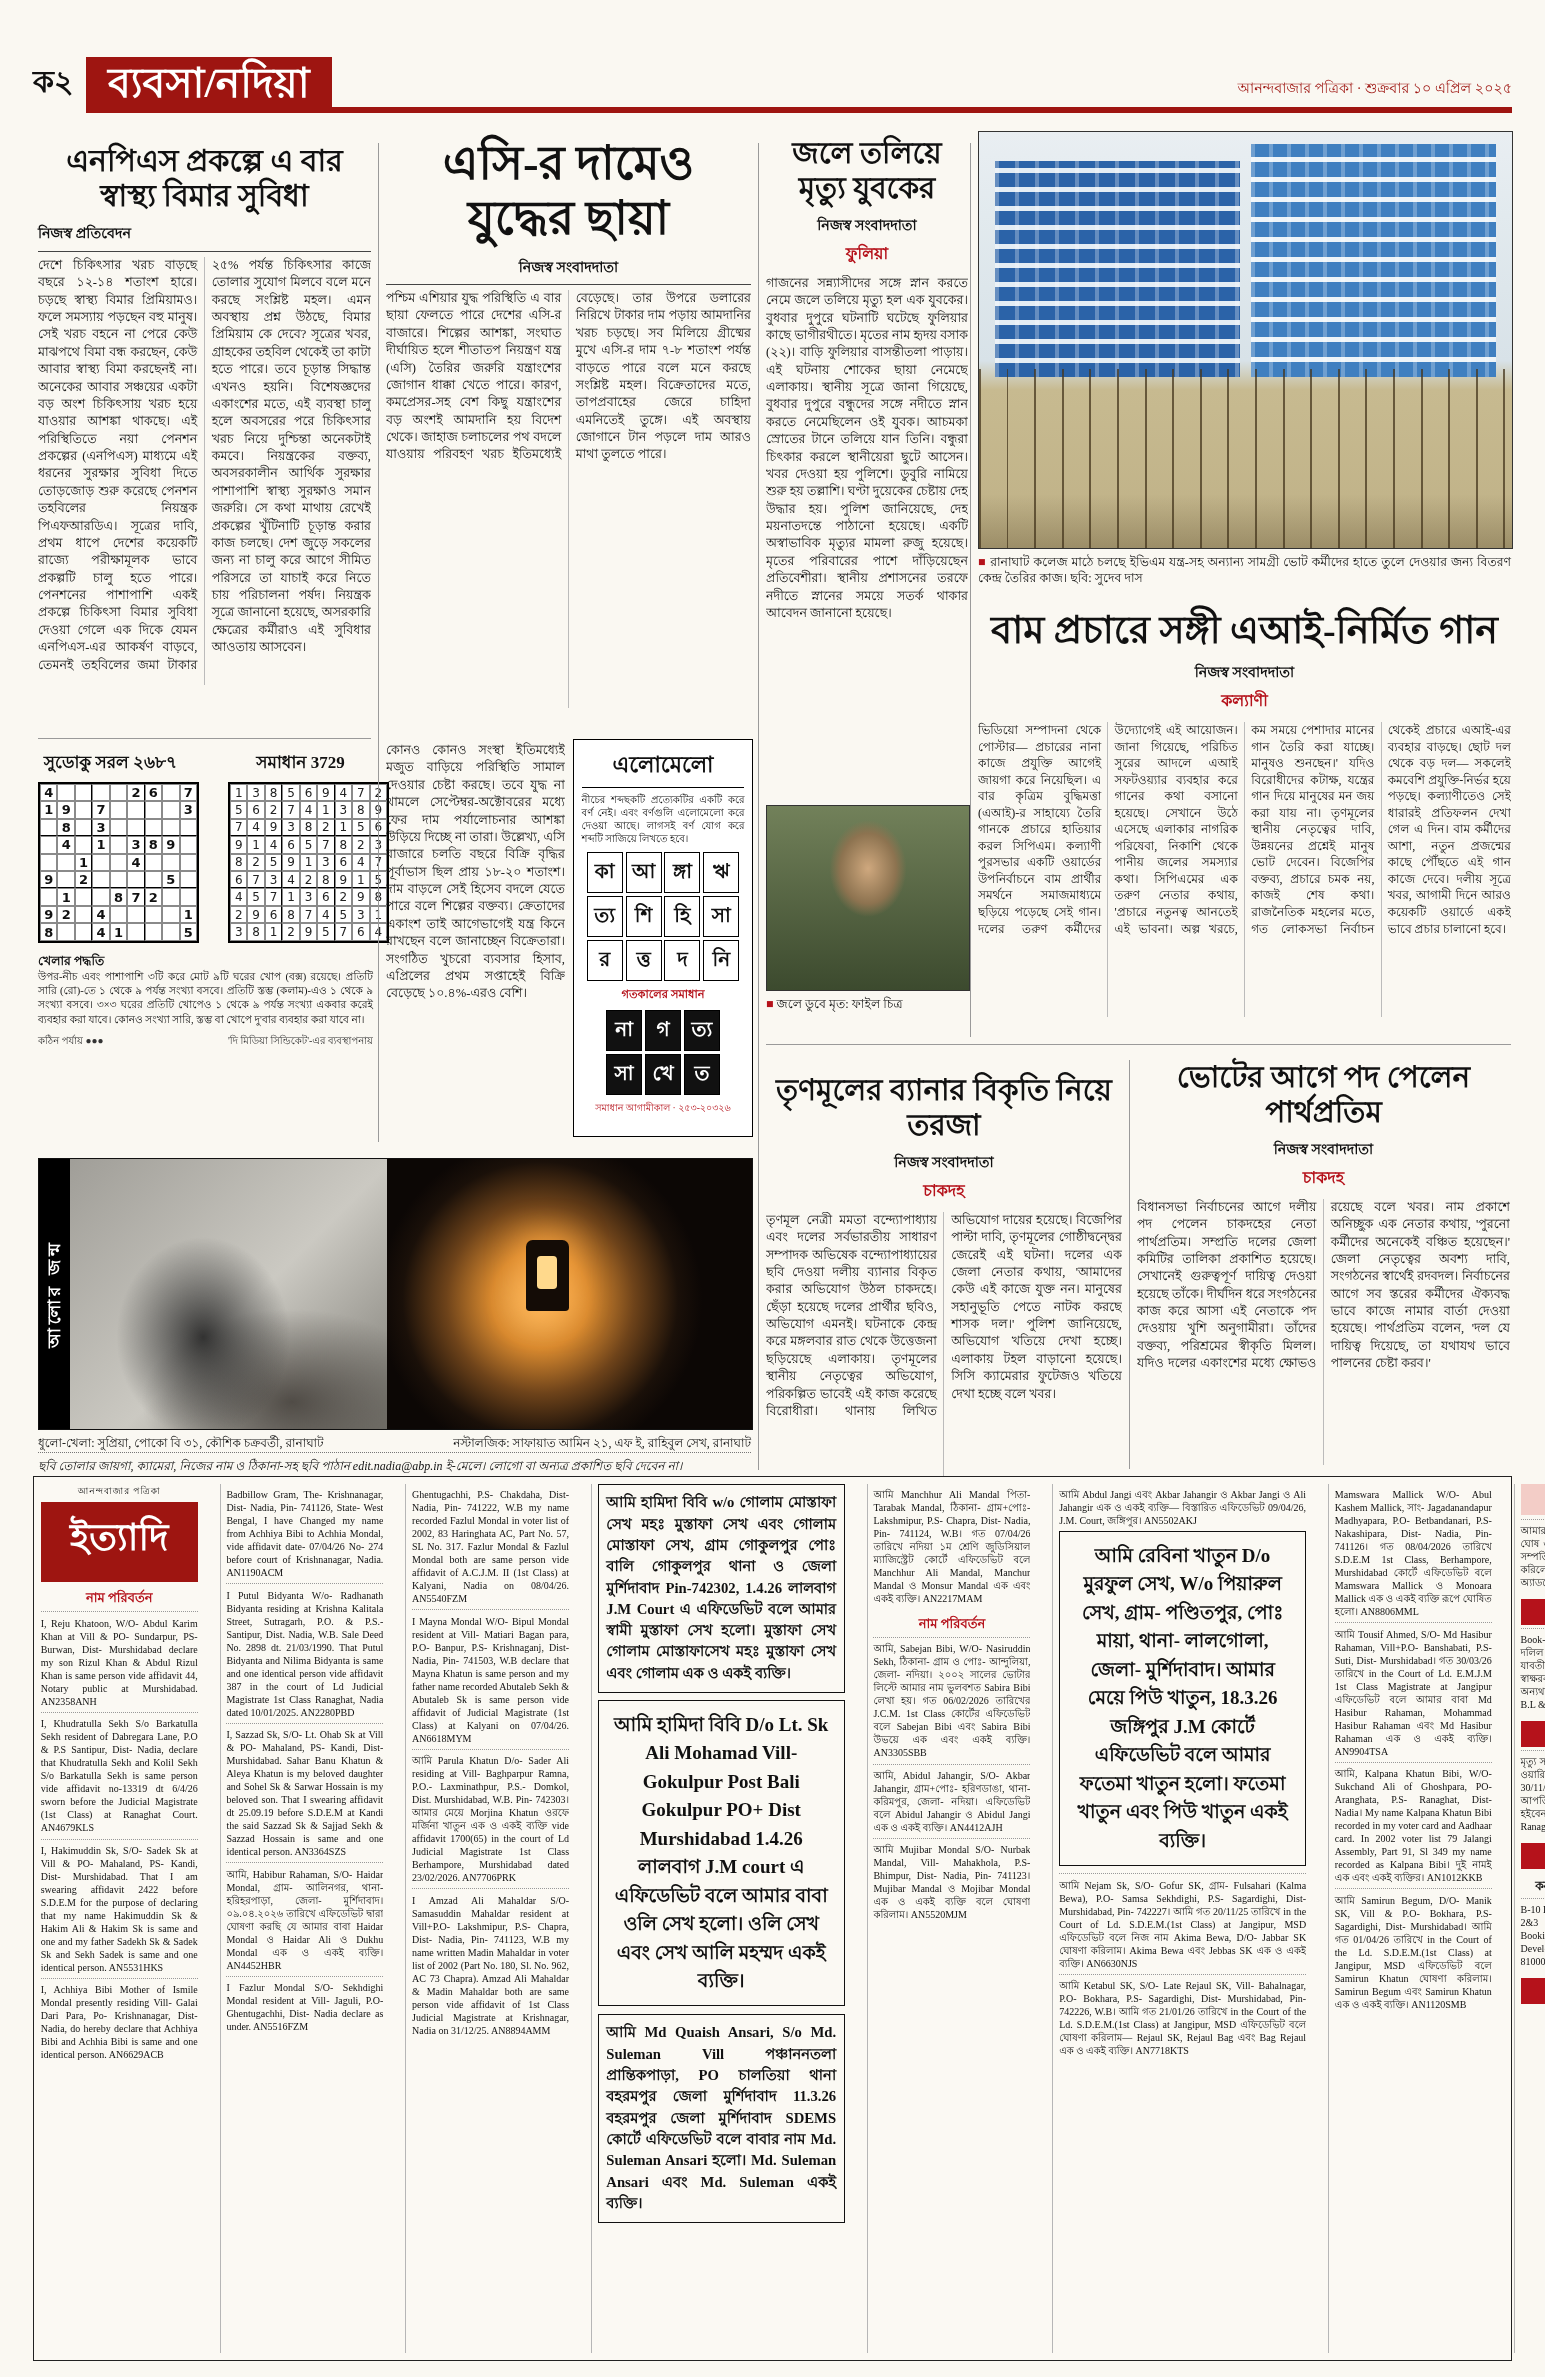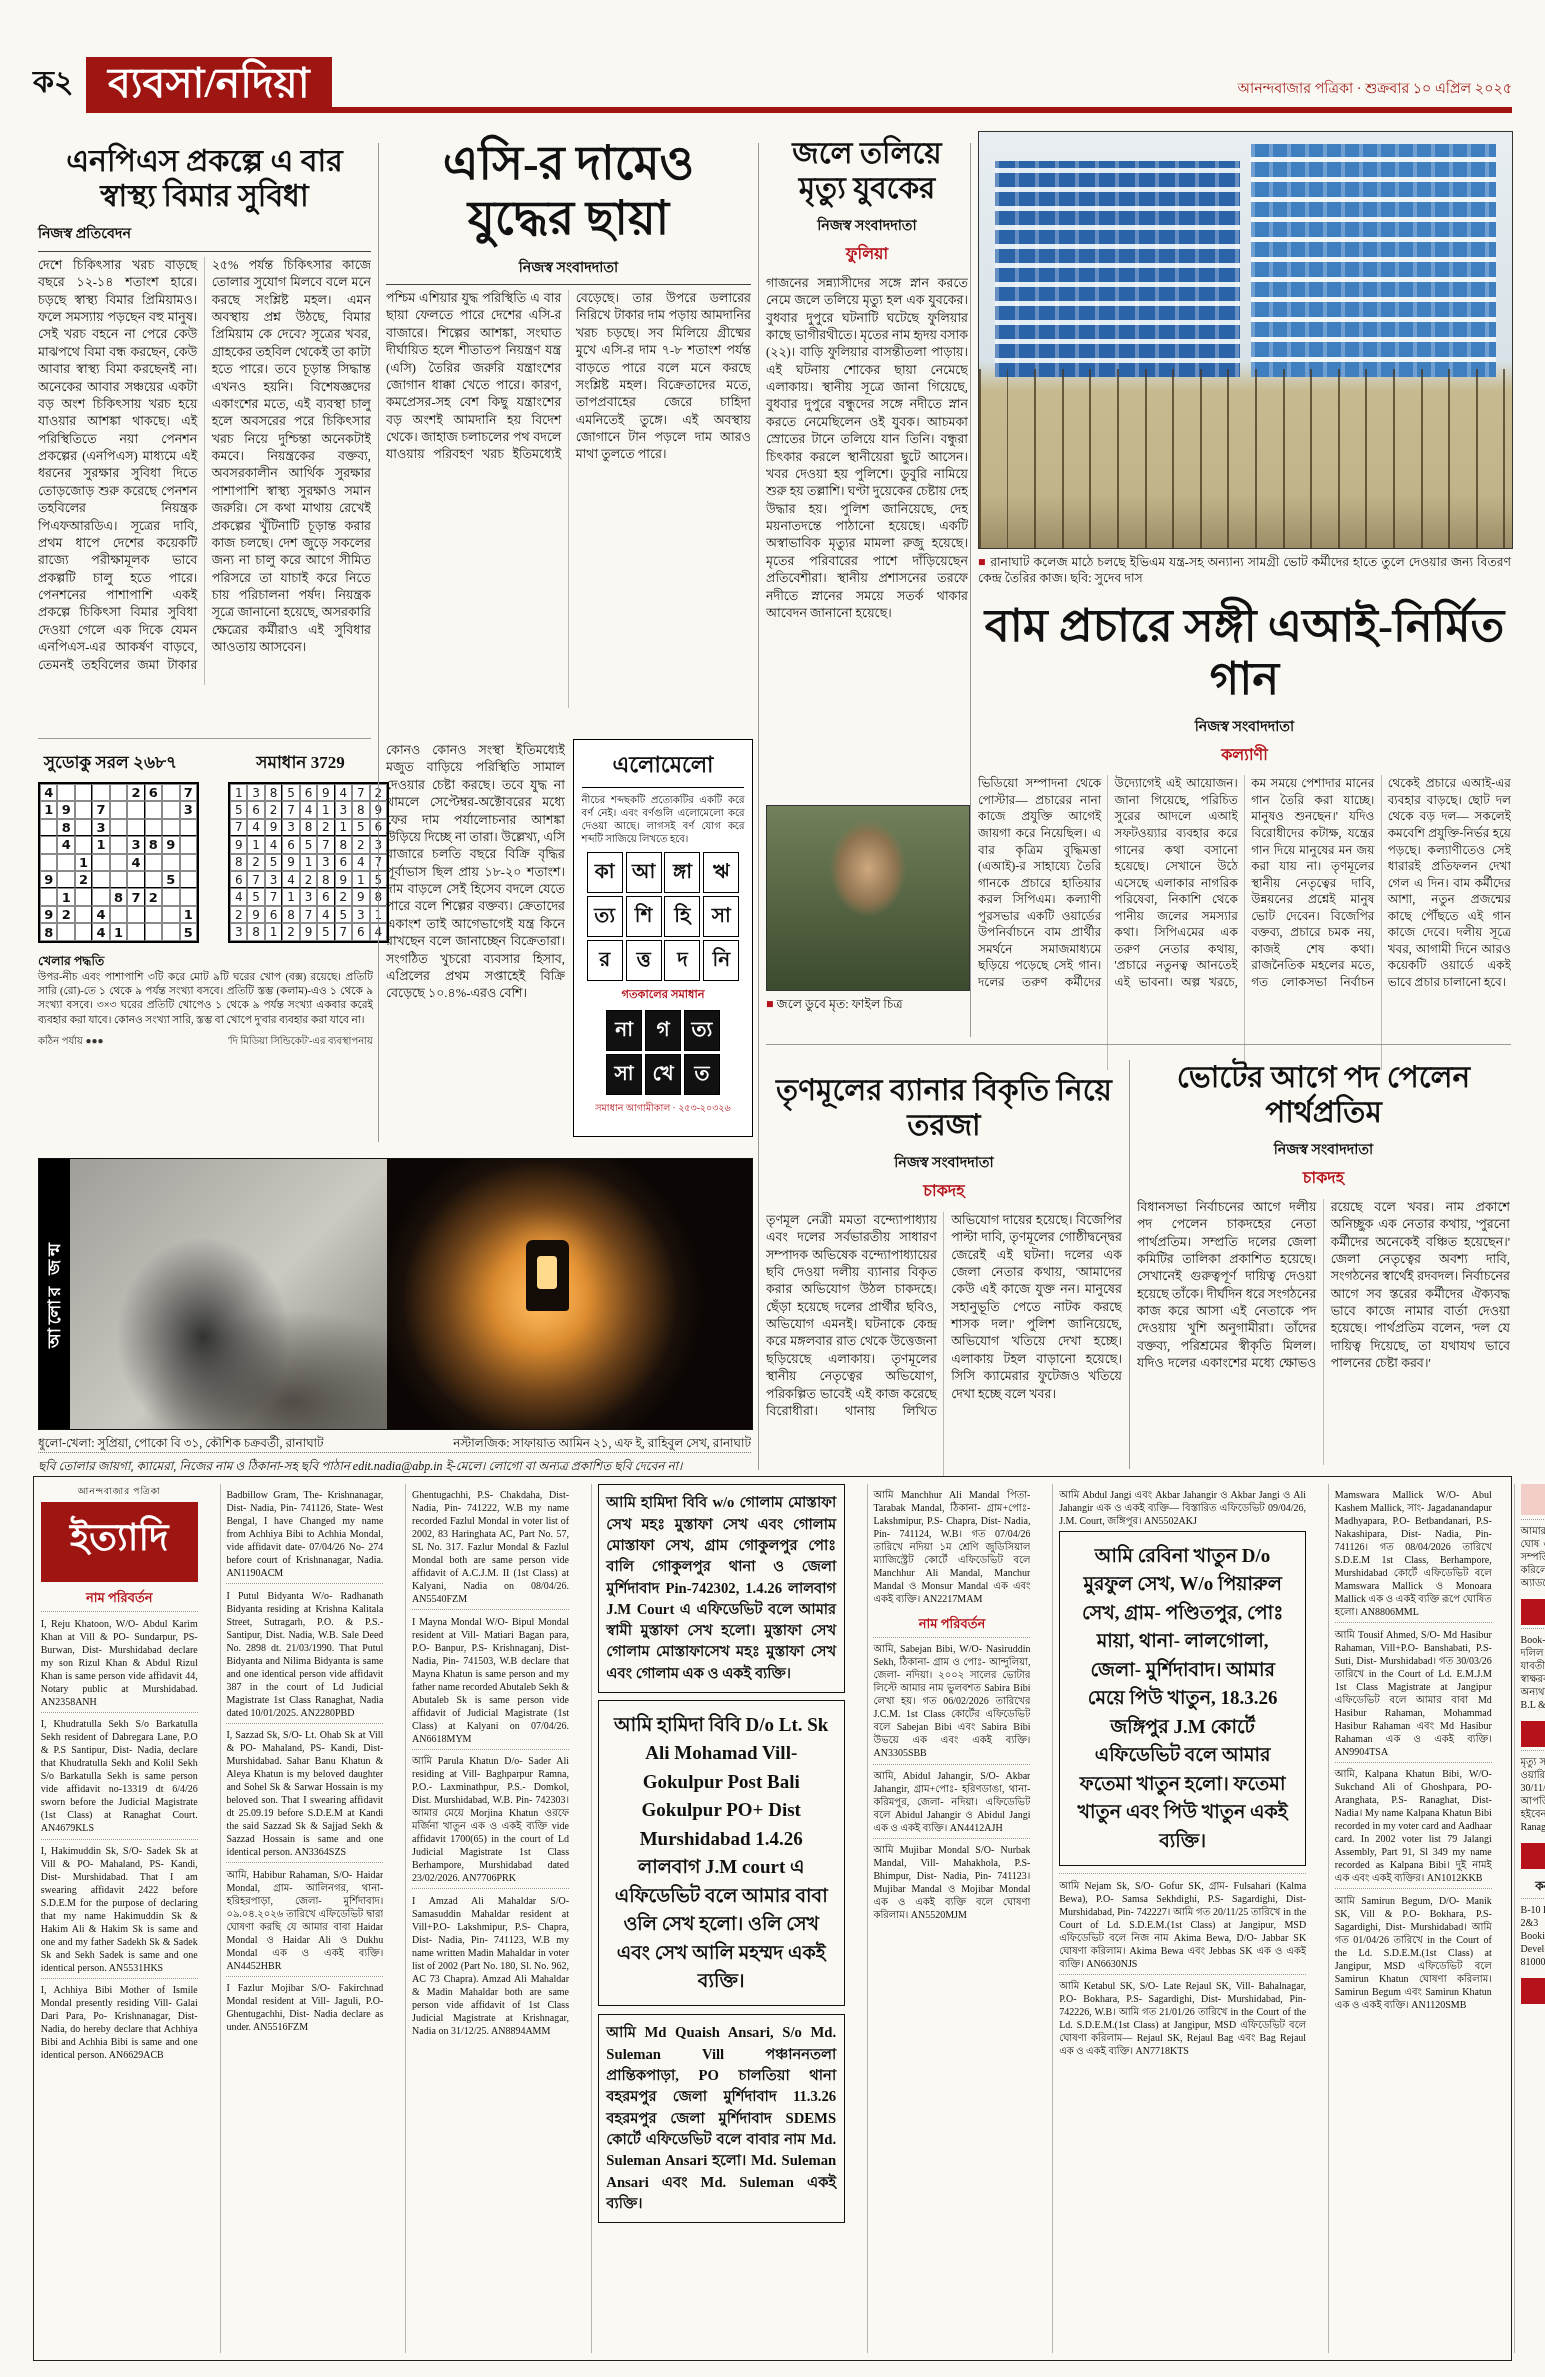--- a/index.html
+++ b/index.html
@@ -386,7 +386,7 @@
   </div>
 
   <div class="story" style="left:978px;top:600px;width:533px;height:430px;">
-    <div class="headline" style="font-size:45px;">বাম প্রচারে সঙ্গী এআই-নির্মিত গান</div>
+    <div class="headline" style="font-size:38px;margin-top:8px;">বাম প্রচারে সঙ্গী এআই-নির্মিত গান</div>
     <div class="byline center">নিজস্ব সংবাদদাতা</div>
     <div class="dateline">কল্যাণী</div>
     <div class="bodytext cols-4" style="height:295px;font-size:12px;">ভিডিয়ো সম্পাদনা থেকে পোস্টার— প্রচারের নানা কাজে প্রযুক্তি আগেই জায়গা করে নিয়েছিল। এ বার কৃত্রিম বুদ্ধিমত্তা (এআই)-র সাহায্যে তৈরি গানকে প্রচারে হাতিয়ার করল সিপিএম। কল্যাণী পুরসভার একটি ওয়ার্ডের উপনির্বাচনে বাম প্রার্থীর সমর্থনে সমাজমাধ্যমে ছড়িয়ে পড়েছে সেই গান। দলের তরুণ কর্মীদের উদ্যোগেই এই আয়োজন। জানা গিয়েছে, পরিচিত সুরের আদলে এআই সফটওয়্যার ব্যবহার করে গানের কথা বসানো হয়েছে। সেখানে উঠে এসেছে এলাকার নাগরিক পরিষেবা, নিকাশি থেকে পানীয় জলের সমস্যার কথা। সিপিএমের এক তরুণ নেতার কথায়, 'প্রচারে নতুনত্ব আনতেই এই ভাবনা। অল্প খরচে, কম সময়ে পেশাদার মানের গান তৈরি করা যাচ্ছে। মানুষও শুনছেন।' যদিও বিরোধীদের কটাক্ষ, যন্ত্রের গান দিয়ে মানুষের মন জয় করা যায় না। তৃণমূলের স্থানীয় নেতৃত্বের দাবি, উন্নয়নের প্রশ্নেই মানুষ ভোট দেবেন। বিজেপির বক্তব্য, প্রচারে চমক নয়, কাজই শেষ কথা। রাজনৈতিক মহলের মতে, গত লোকসভা নির্বাচন থেকেই প্রচারে এআই-এর ব্যবহার বাড়ছে। ছোট দল থেকে বড় দল— সকলেই কমবেশি প্রযুক্তি-নির্ভর হয়ে পড়ছে। কল্যাণীতেও সেই ধারারই প্রতিফলন দেখা গেল এ দিন। বাম কর্মীদের আশা, নতুন প্রজন্মের কাছে পৌঁছতে এই গান কাজে দেবে। দলীয় সূত্রে খবর, আগামী দিনে আরও কয়েকটি ওয়ার্ডে একই ভাবে প্রচার চালানো হবে।</div>

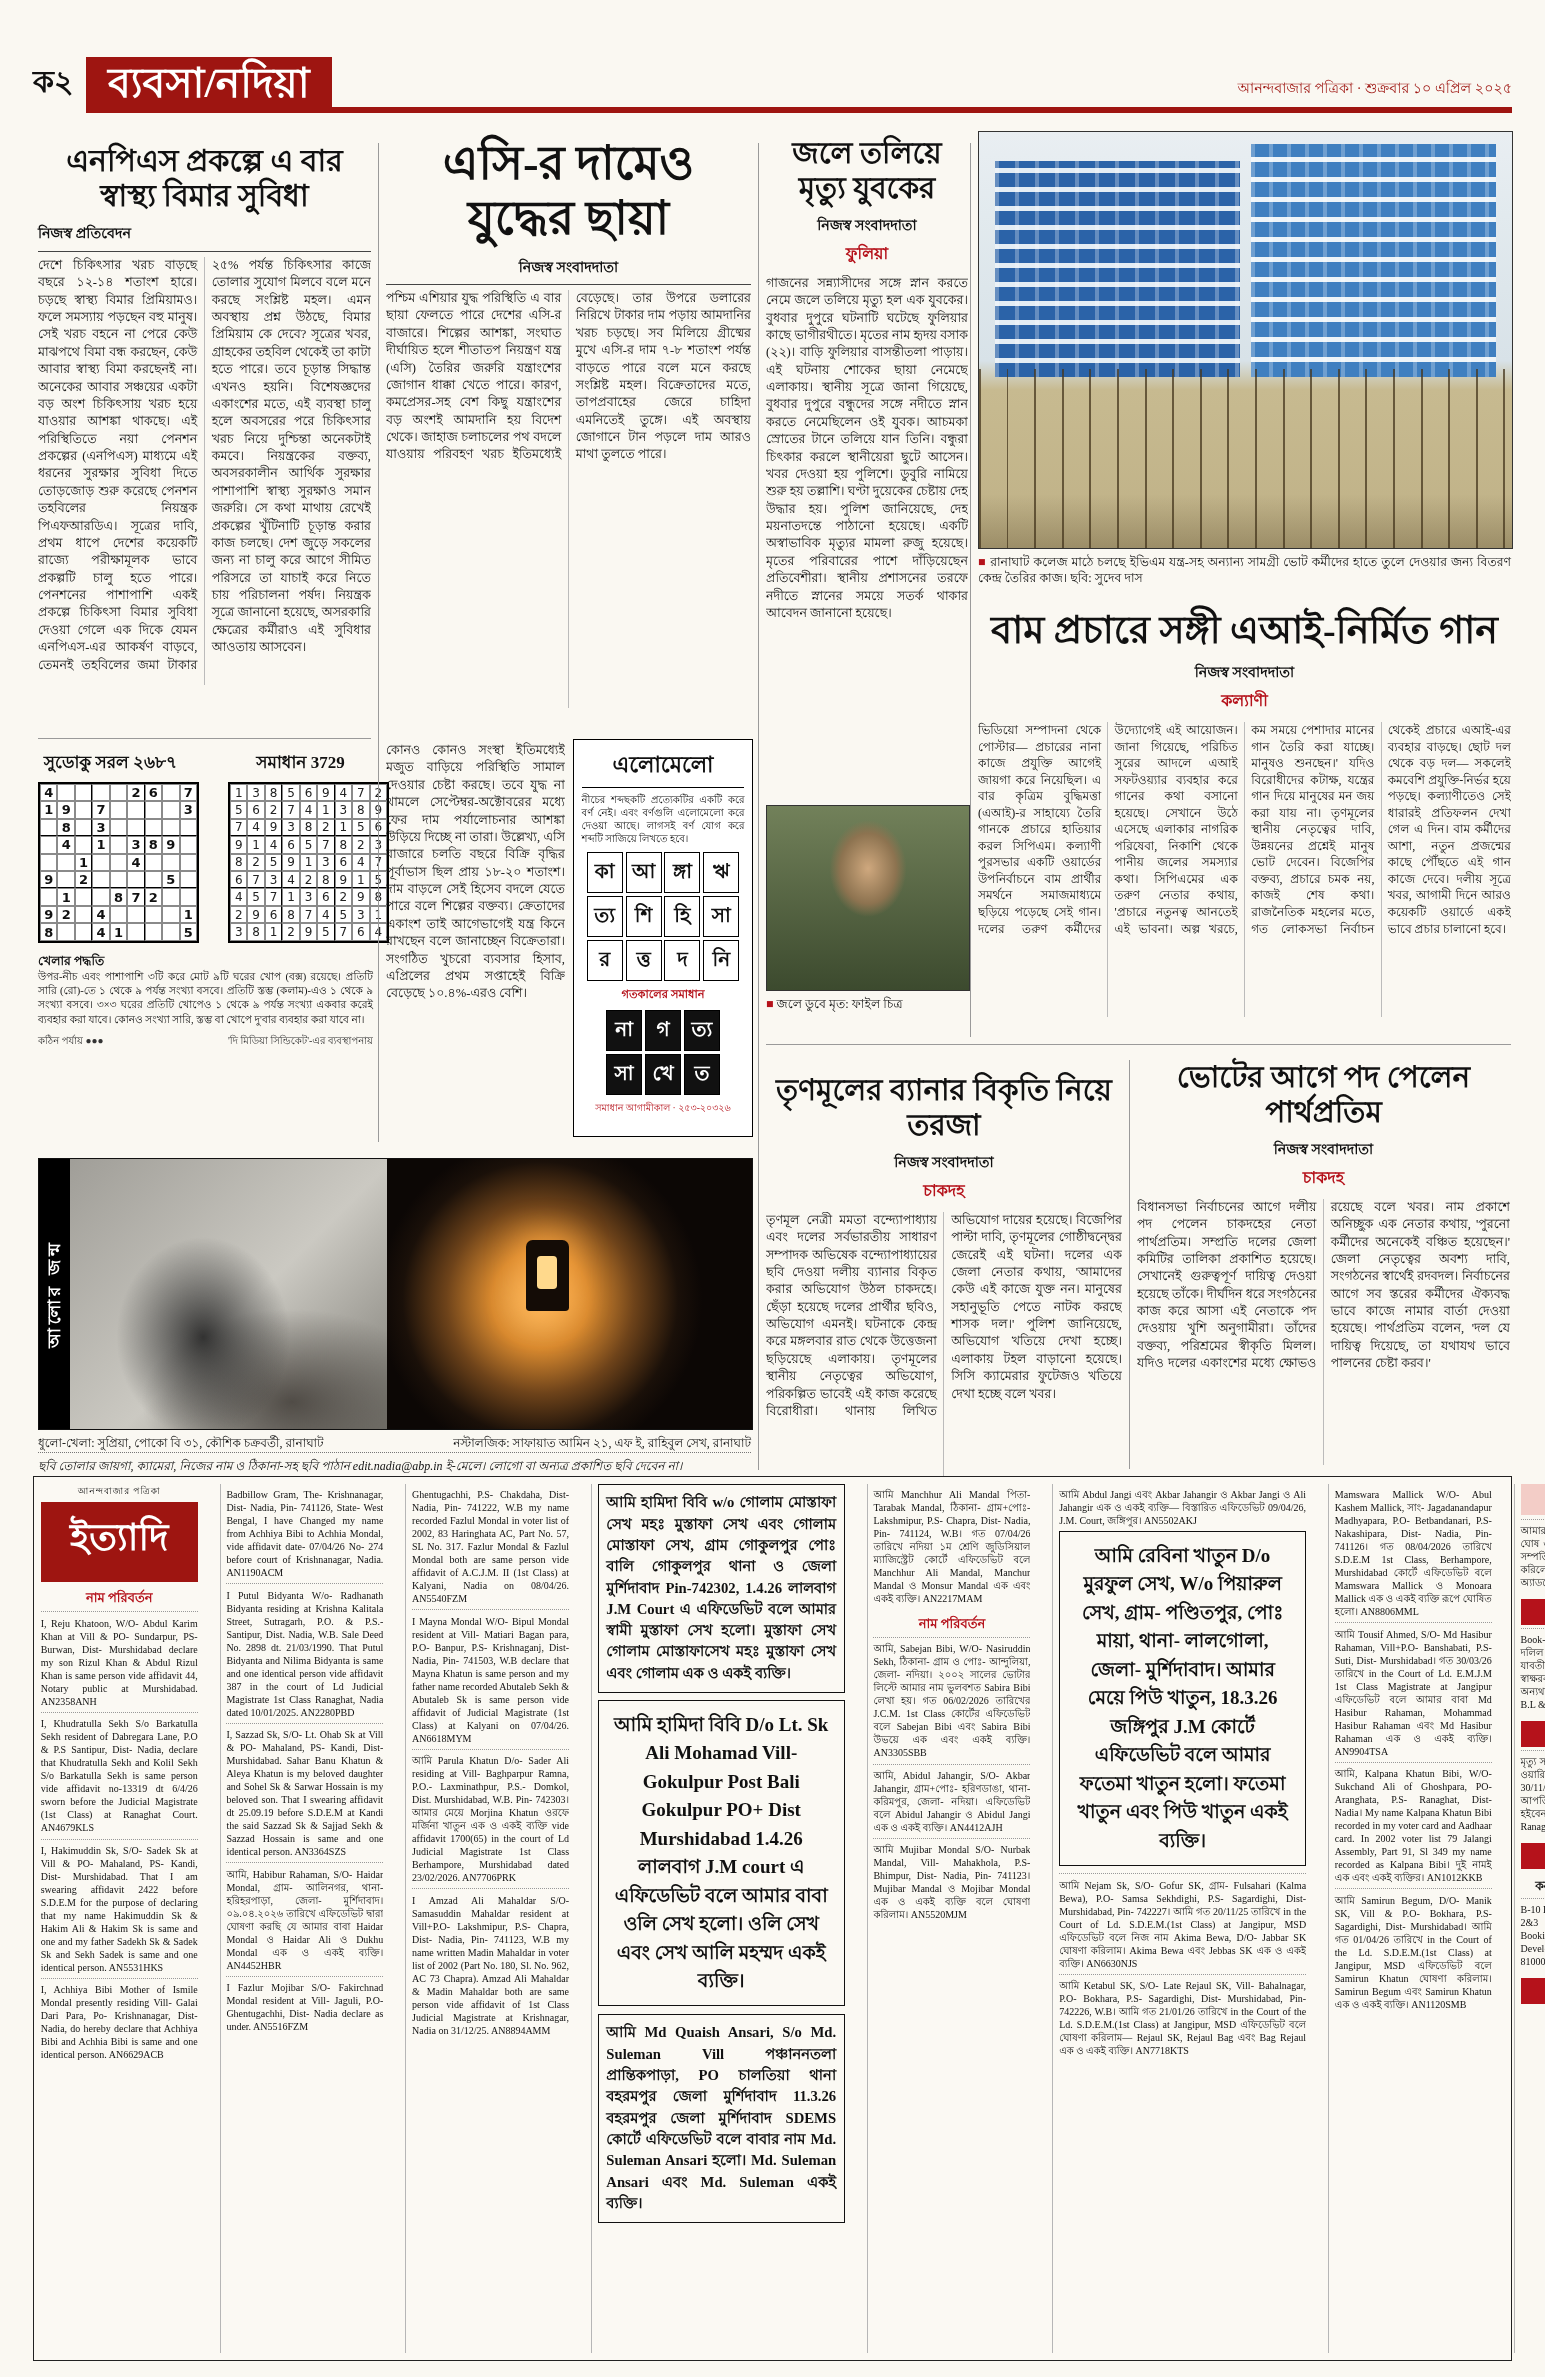--- a/index.html
+++ b/index.html
@@ -440,7 +440,7 @@
           <div class="cl-ad">I Putul Bidyanta W/o- Radhanath Bidyanta residing at Krishna Kalitala Street, Sutragarh, P.O. &amp; P.S.- Santipur, Dist. Nadia, W.B. Sale Deed No. 2898 dt. 21/03/1990. That Putul Bidyanta and Nilima Bidyanta is same and one identical person vide affidavit 387 in the court of Ld Judicial Magistrate 1st Class Ranaghat, Nadia dated 10/01/2025. AN2280PBD</div>
           <div class="cl-ad">I, Sazzad Sk, S/O- Lt. Ohab Sk at Vill &amp; PO- Mahaland, PS- Kandi, Dist- Murshidabad. Sahar Banu Khatun &amp; Aleya Khatun is my beloved daughter and Sohel Sk &amp; Sarwar Hossain is my beloved son. That I swearing affidavit dt 25.09.19 before S.D.E.M at Kandi the said Sazzad Sk &amp; Sajjad Sekh &amp; Sazzad Hossain is same and one identical person. AN3364SZS</div>
           <div class="cl-ad">আমি, Habibur Rahaman, S/O- Haidar Mondal, গ্রাম- আলিনগর, থানা- হরিহরপাড়া, জেলা- মুর্শিদাবাদ। ০৯.০৪.২০২৬ তারিখে এফিডেভিট দ্বারা ঘোষণা করছি যে আমার বাবা Haidar Mondal ও Haidar Ali ও Dukhu Mondal এক ও একই ব্যক্তি। AN4452HBR</div>
-          <div class="cl-ad">I Fazlur Mojibar S/O- Fakirchnad Mondal resident at Vill- Jaguli, P.O- Ghentugachhi, Dist- Nadia declare as under. AN5516FZM</div>
+          <div class="cl-ad">I Fazlur Mondal S/O- Sekhdighi Mondal resident at Vill- Jaguli, P.O- Ghentugachhi, Dist- Nadia declare as under. AN5516FZM</div>
         </div>
       </div>
     <div class="cl-col w-narrow">

